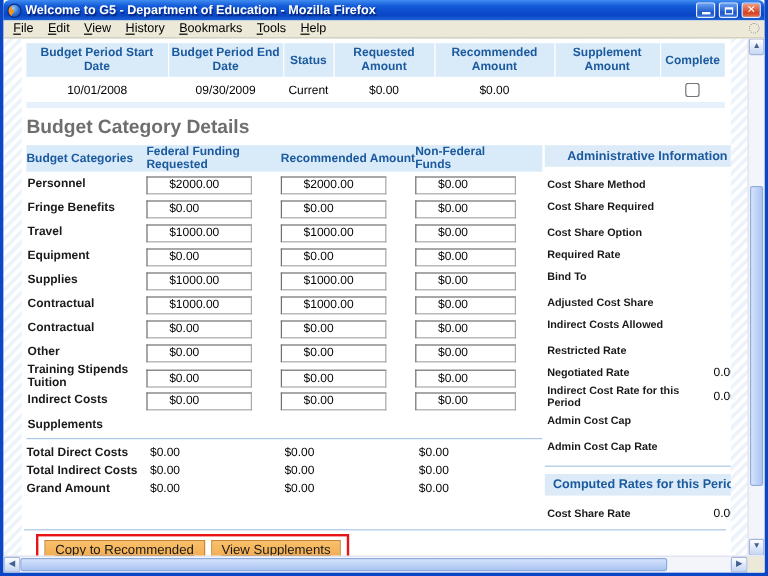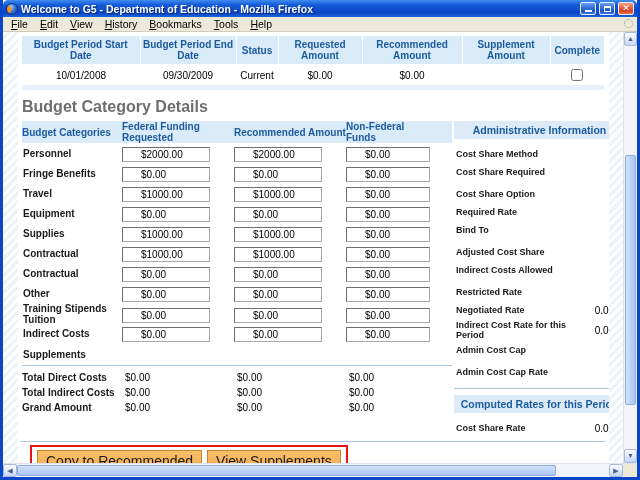--- a/index.html
+++ b/index.html
@@ -86,7 +86,7 @@
   .btnzone { position:relative; margin:2px 0 0 10px; }
   .redbox { display:inline-flex; gap:5px; border:2px solid #e81313; padding:3px 5px 4px; }
   .obtn { background:linear-gradient(180deg,#f9c06b,#f2a94b); border:1px solid #c8872f; color:#1a1a1a;
-    font-size:14px; font-family:"Liberation Sans", sans-serif; padding:2px 8px; cursor:pointer;text-decoration:underline; }
+    font-size:11px; font-family:"Liberation Sans", sans-serif; padding:2px 8px; cursor:pointer;text-decoration:underline; }
 
   
   .vscroll { flex:0 0 14px; display:flex; flex-direction:column; background:#f4f4fb; border-left:1px solid #e2e2ee; }

